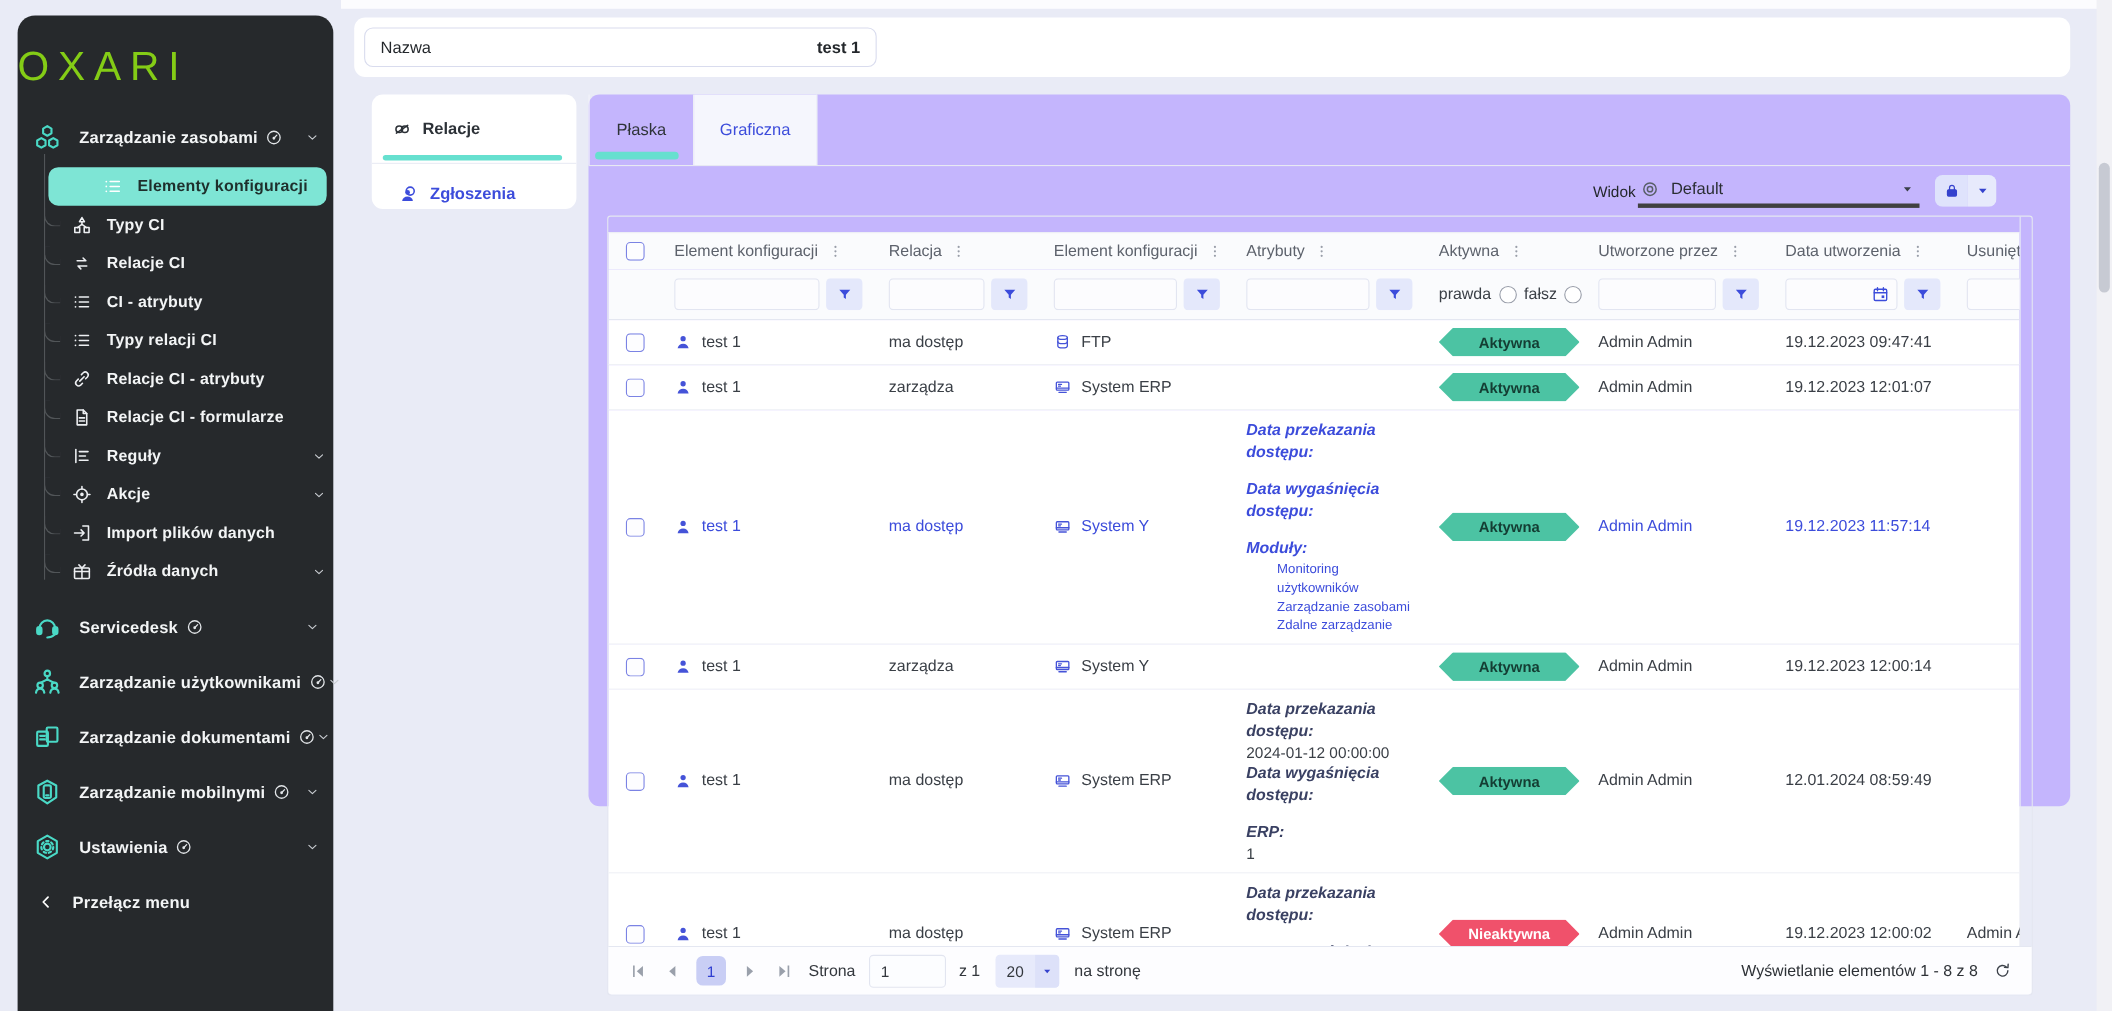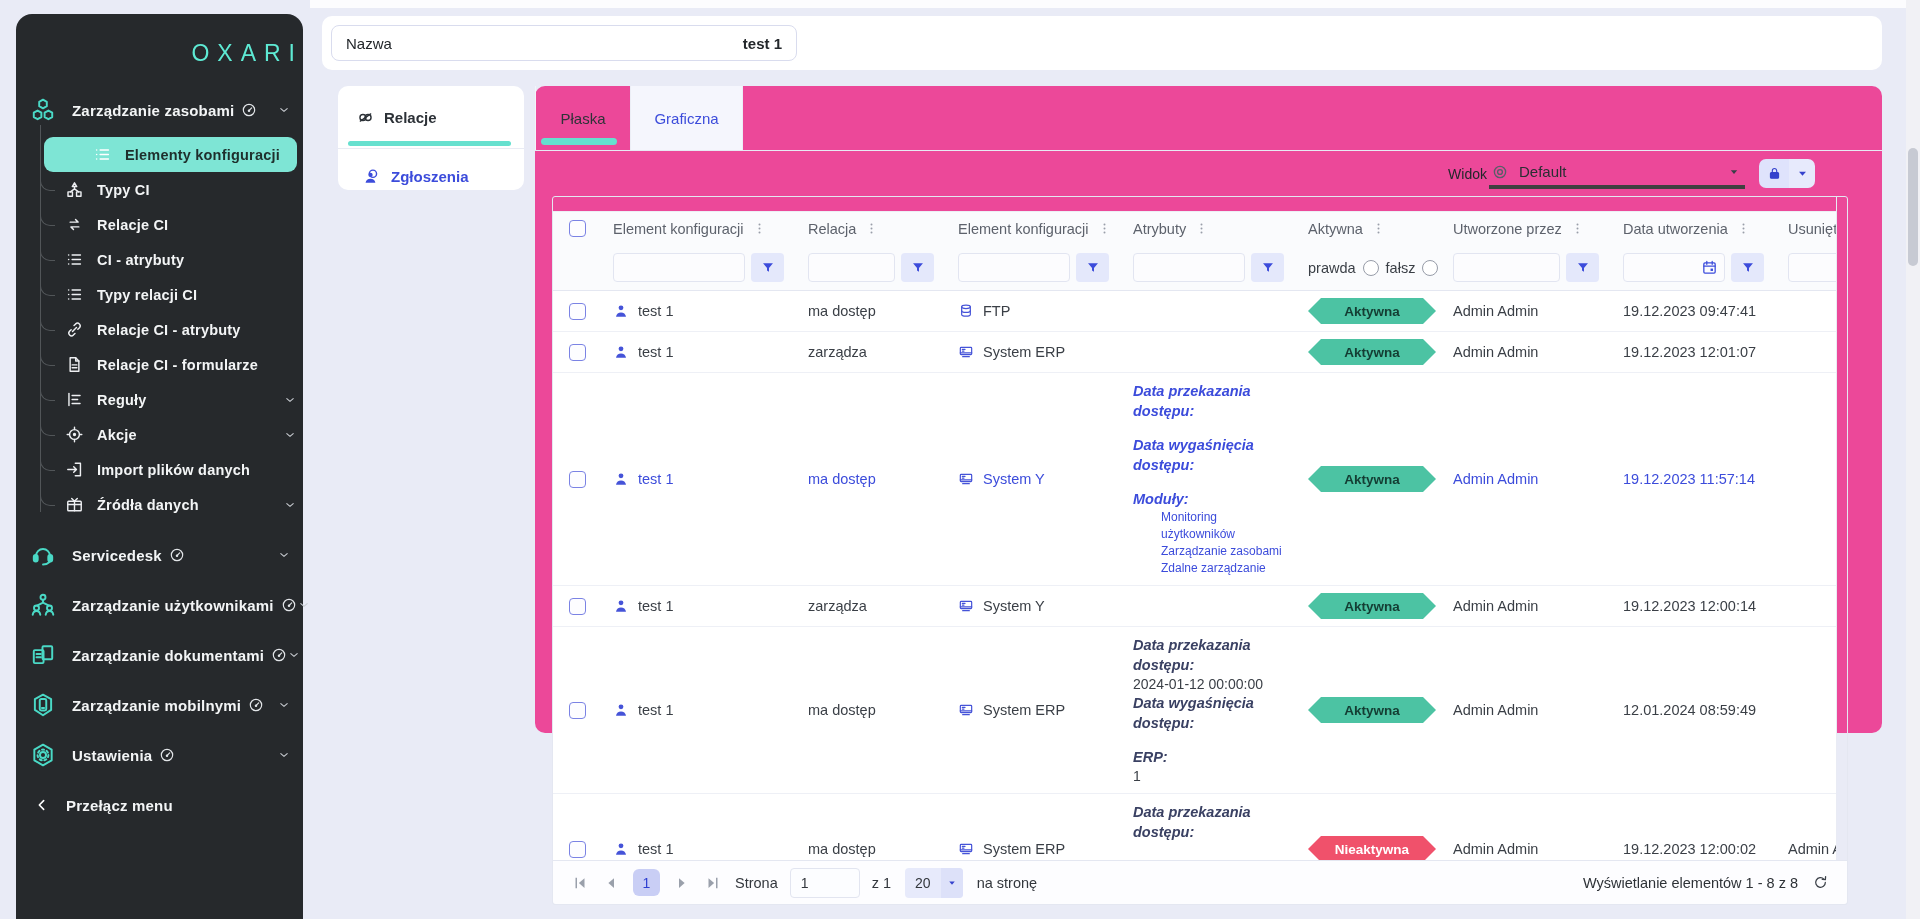--- a/index.html
+++ b/index.html
@@ -16,7 +16,7 @@
 
   
   .sidebar { position:absolute; left:16px; top:14px; width:287px; height:940px; background:#26292c; border-radius:16px; z-index:3; }
-  .logo { padding:26px 0 6px; text-align:right; color:#5eead4; font-size:23px; font-weight:400; letter-spacing:8px; }
+  .logo { padding:26px 0 6px; text-align:left; color:#84cc16; font-size:37px; font-weight:400; letter-spacing:8px; }
   .menu { margin-top:12px; }
   .menu-item { display:flex; align-items:center; height:50px; padding:0 12px 0 14px; position:relative; cursor:pointer; }
   .menu-item .mi-icon { width:26px; height:26px; color:#4ad9c6; flex:none; }

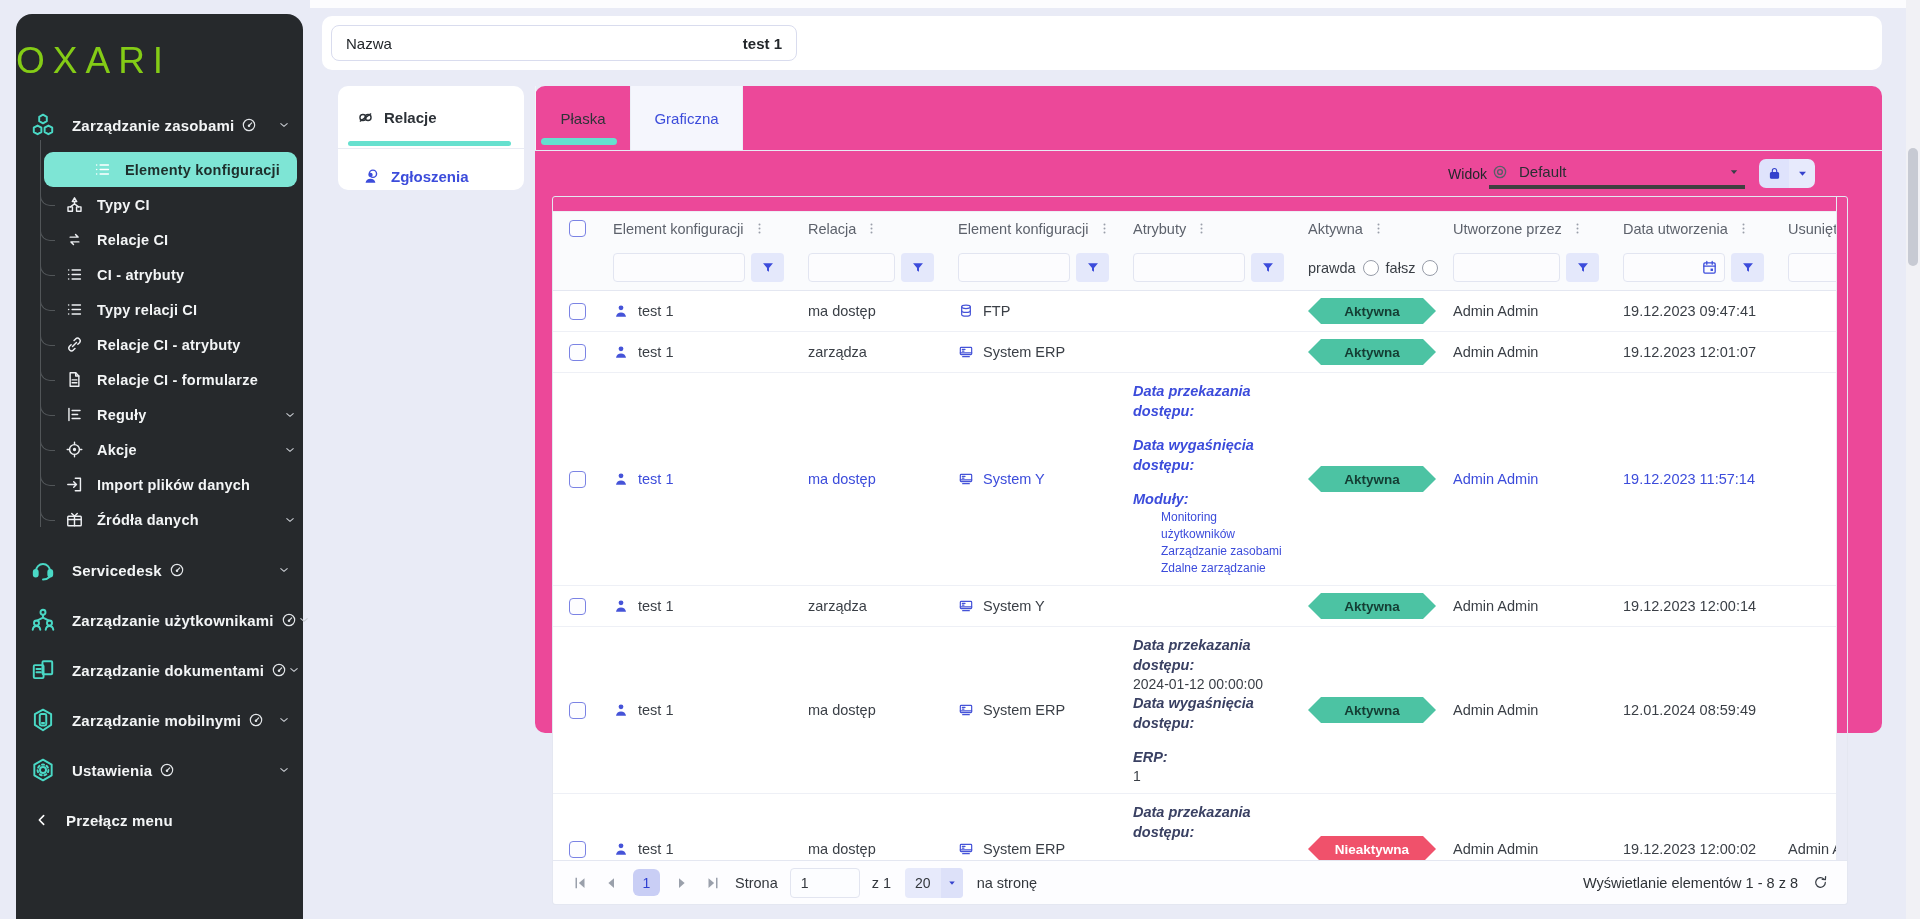--- a/index.html
+++ b/index.html
@@ -54,7 +54,7 @@
   .rel-item-label { margin-left:10px; font-size:15px; font-weight:600; color:#3c4cdb; }
 
   
-  .main-card { position:absolute; left:535px; top:86px; width:1347px; height:647px; background:#ec4899; border-radius:10px; }
+  .main-card { position:absolute; left:535px; top:86px; width:1347px; height:647px; background:#c4b5fd; border-radius:10px; }
   .tabs { height:65px; display:flex; border-bottom:1px solid #e7e9f3; }
   .tab { position:relative; display:flex; align-items:center; justify-content:center; font-size:15px; cursor:pointer; }
   .tab-flat { width:96px; color:#2e3338; border-right:1px solid #eceef6; border-left:1px solid #f3f4fa; }

